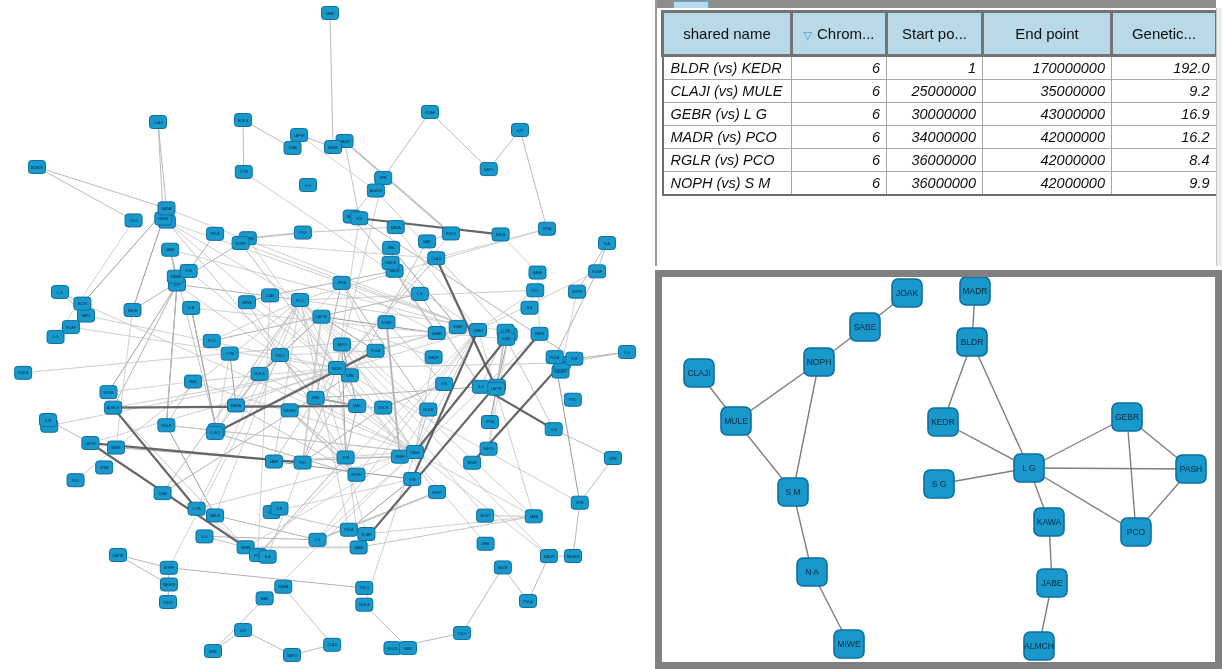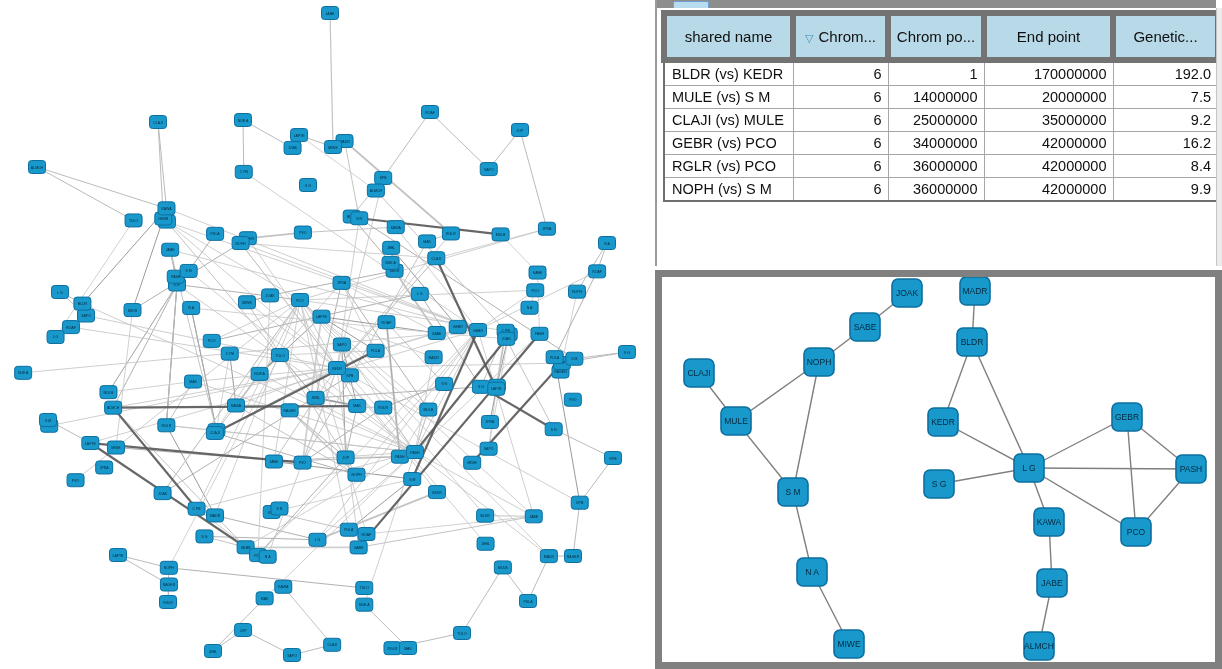--- a/index.html
+++ b/index.html
@@ -17,7 +17,7 @@
         background:#ececec;border-left:1px solid #c6c6c6;box-sizing:border-box;}
   #edge-table{position:absolute;left:6px;top:10px;border-collapse:collapse;table-layout:fixed;
         background:#fff;border:2px solid #6e6e6e;}
-  #edge-table th{background:#b8d9e8;border:6px solid #737373;height:29px;font-size:15px;
+  #edge-table th{background:#b8d9e8;border:3px solid #737373;height:29px;font-size:15px;
         font-weight:normal;color:#101010;text-align:center;white-space:nowrap;overflow:hidden;padding:6px 3px;}
   #edge-table td{border:1px solid #a6a6a6;height:22px;font-size:14.5px;color:#101010;
         white-space:nowrap;overflow:hidden;padding:0;}

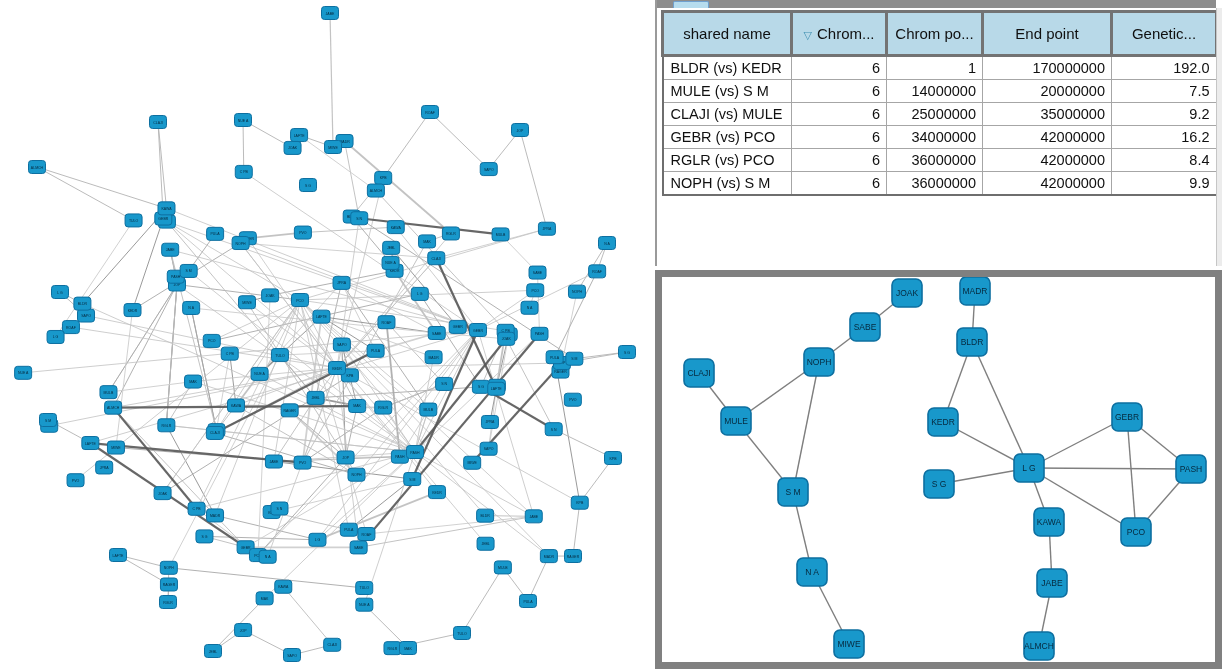--- a/index.html
+++ b/index.html
@@ -922,7 +922,7 @@
           <tr>
             <th><span>shared name</span></th>
             <th><span class="funnel">▽</span><span>Chrom...</span></th>
-            <th><span>Chrom po...</span></th>
+            <th><span>Start po...</span></th>
             <th><span>End point</span></th>
             <th><span>Genetic...</span></th>
           </tr>

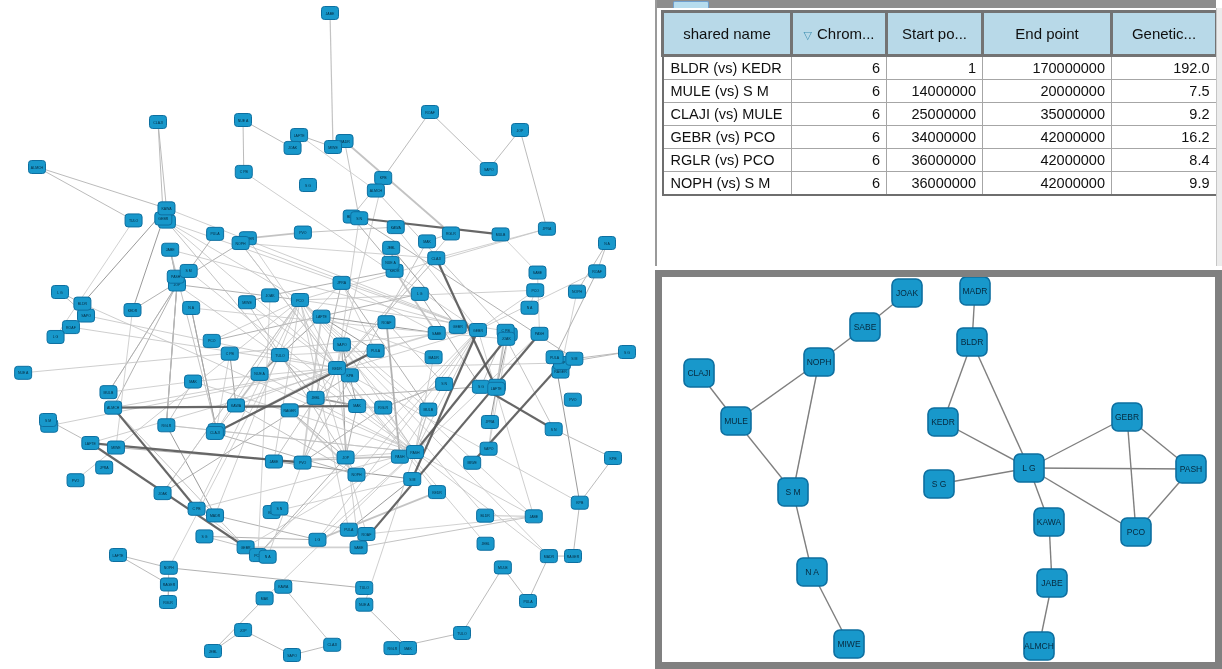--- a/index.html
+++ b/index.html
@@ -20,7 +20,7 @@
   #edge-table th{background:#b8d9e8;border:3px solid #737373;height:29px;font-size:15px;
         font-weight:normal;color:#101010;text-align:center;white-space:nowrap;overflow:hidden;padding:6px 3px;}
   #edge-table td{border:1px solid #a6a6a6;height:22px;font-size:14.5px;color:#101010;
-        white-space:nowrap;overflow:hidden;padding:0;}
+        white-space:nowrap;overflow:hidden;padding:0;font-style:italic;}
   #edge-table td.al{text-align:left;padding-left:7px;}
   #edge-table td.ar{text-align:right;padding-right:6px;}
   .funnel{color:#3e8fb0;font-size:11px;margin-right:5px;}

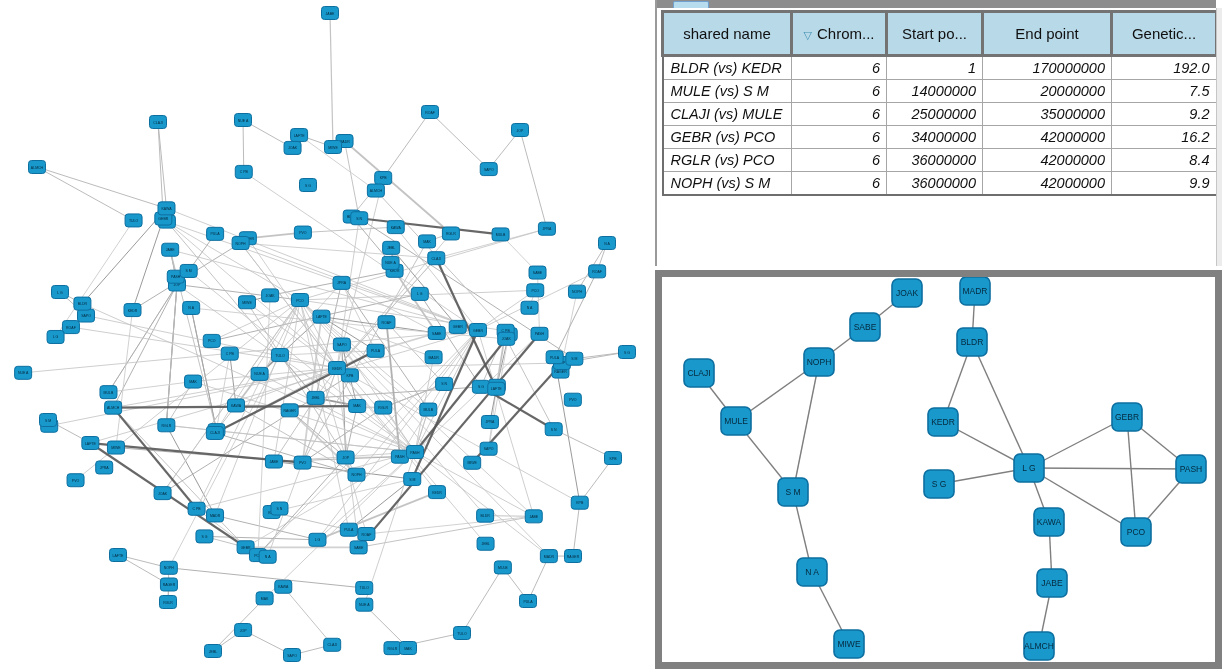--- a/index.html
+++ b/index.html
@@ -936,13 +936,6 @@
             <td class="ar">192.0</td>
           </tr>
           <tr>
-            <td class="al">MULE (vs) S M</td>
-            <td class="ar">6</td>
-            <td class="ar">14000000</td>
-            <td class="ar">20000000</td>
-            <td class="ar">7.5</td>
-          </tr>
-          <tr>
             <td class="al">CLAJI (vs) MULE</td>
             <td class="ar">6</td>
             <td class="ar">25000000</td>

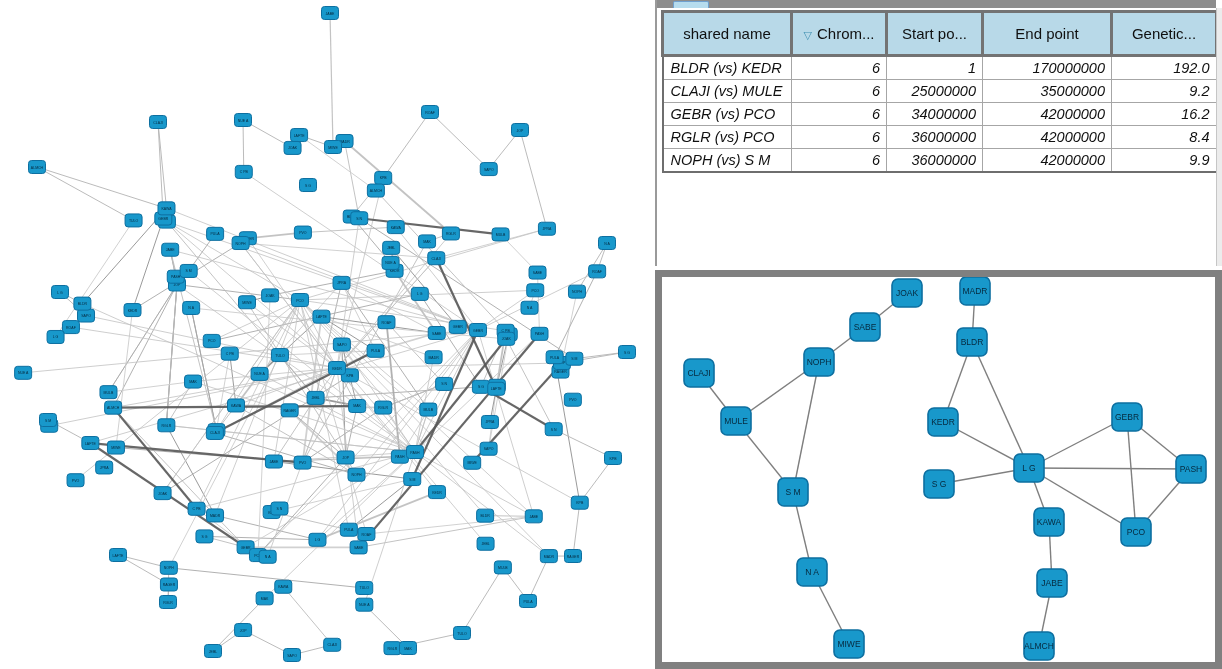--- a/index.html
+++ b/index.html
@@ -943,6 +943,13 @@
             <td class="ar">9.2</td>
           </tr>
           <tr>
+            <td class="al">GEBR (vs) L G</td>
+            <td class="ar">6</td>
+            <td class="ar">30000000</td>
+            <td class="ar">43000000</td>
+            <td class="ar">16.9</td>
+          </tr>
+          <tr>
             <td class="al">GEBR (vs) PCO</td>
             <td class="ar">6</td>
             <td class="ar">34000000</td>

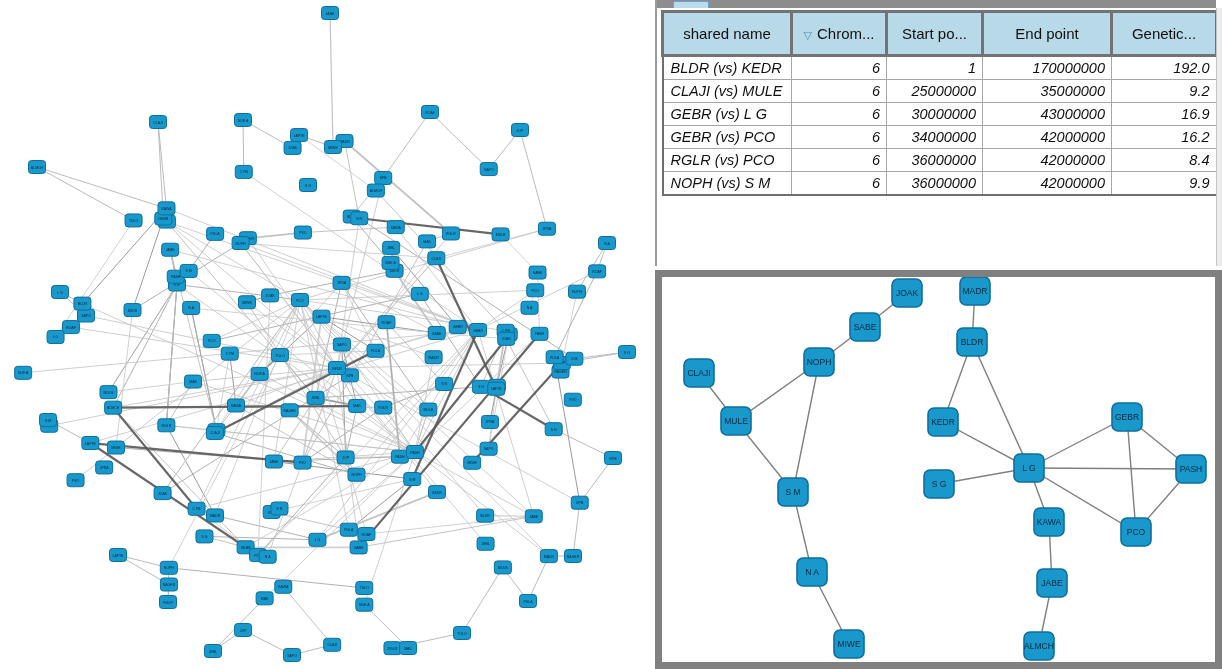--- a/index.html
+++ b/index.html
@@ -950,7 +950,7 @@
             <td class="ar">16.9</td>
           </tr>
           <tr>
-            <td class="al">GEBR (vs) PCO</td>
+            <td class="al">MADR (vs) PCO</td>
             <td class="ar">6</td>
             <td class="ar">34000000</td>
             <td class="ar">42000000</td>

